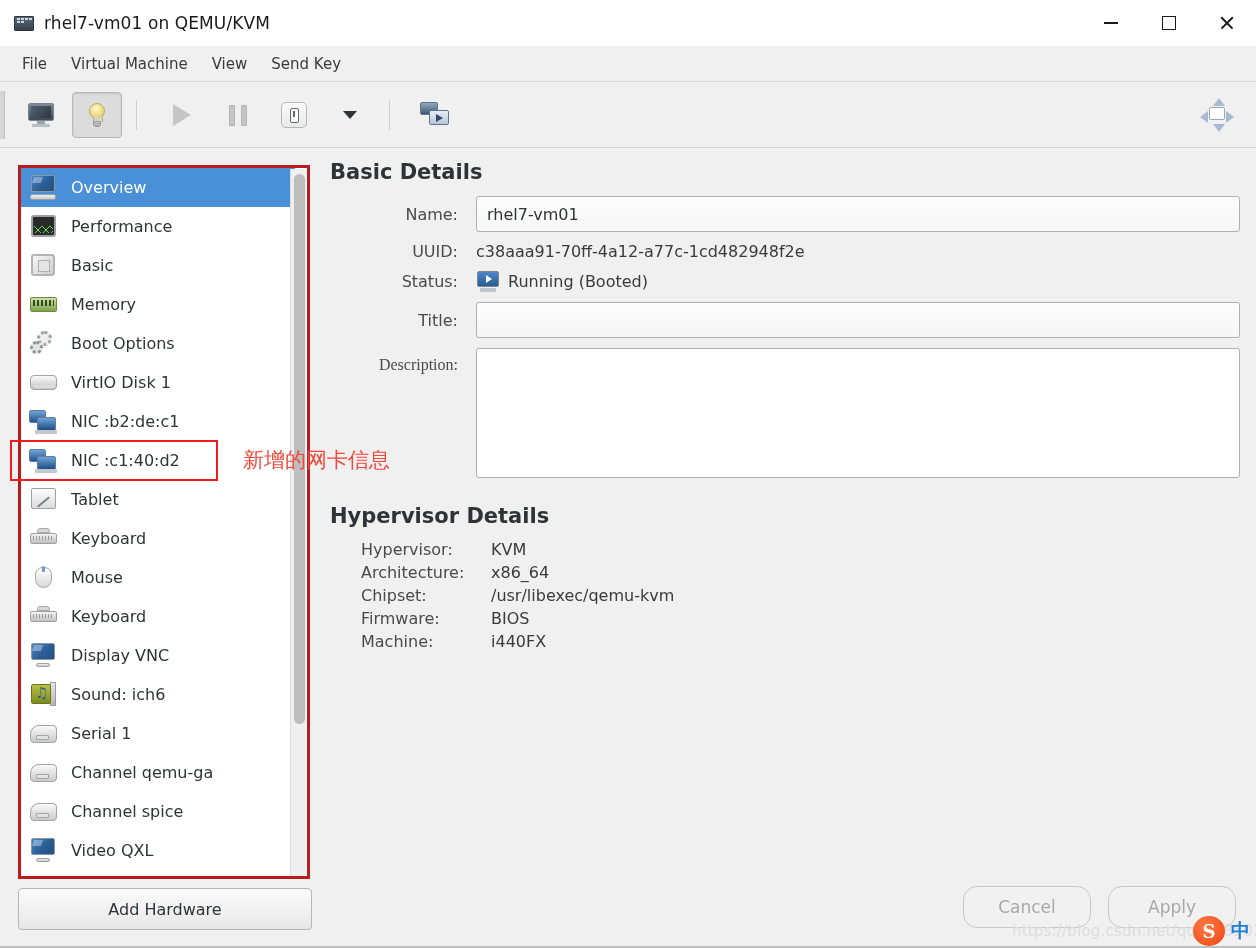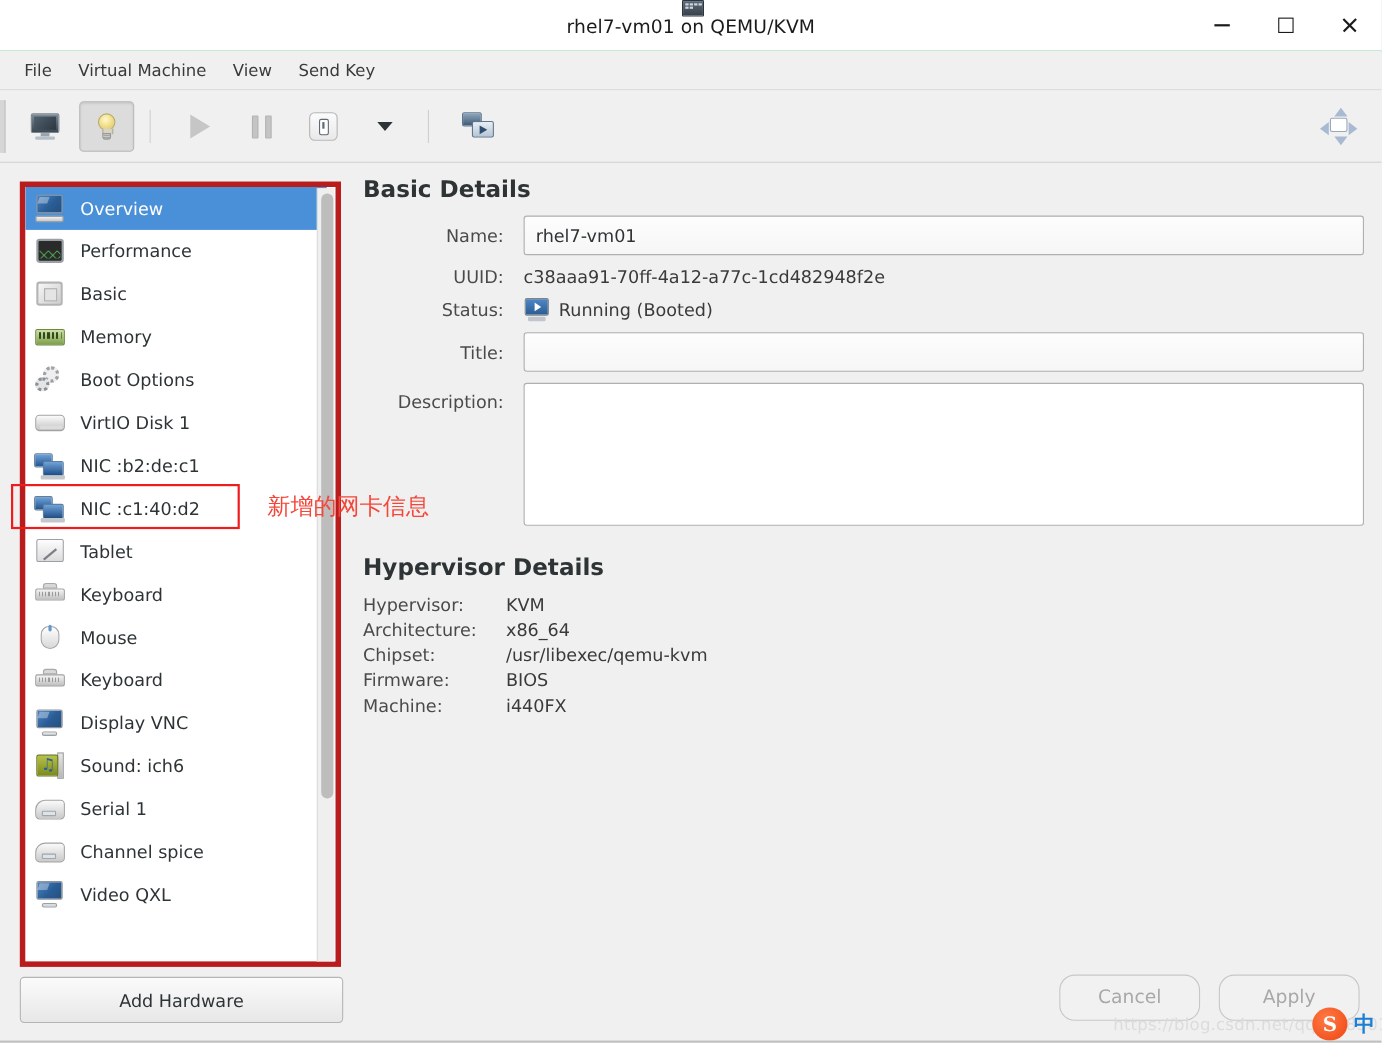--- a/index.html
+++ b/index.html
@@ -16,7 +16,7 @@
   .titlebar{
     position:absolute;left:0;top:0;width:1256px;height:46px;
     background:#ffffff;border-bottom:1px solid #22c55e;
-    display:flex;align-items:center;flex-direction:column;
+    display:flex;align-items:center;
   }
   .title-icon{
     width:20px;height:15px;margin-left:14px;margin-right:10px;position:relative;

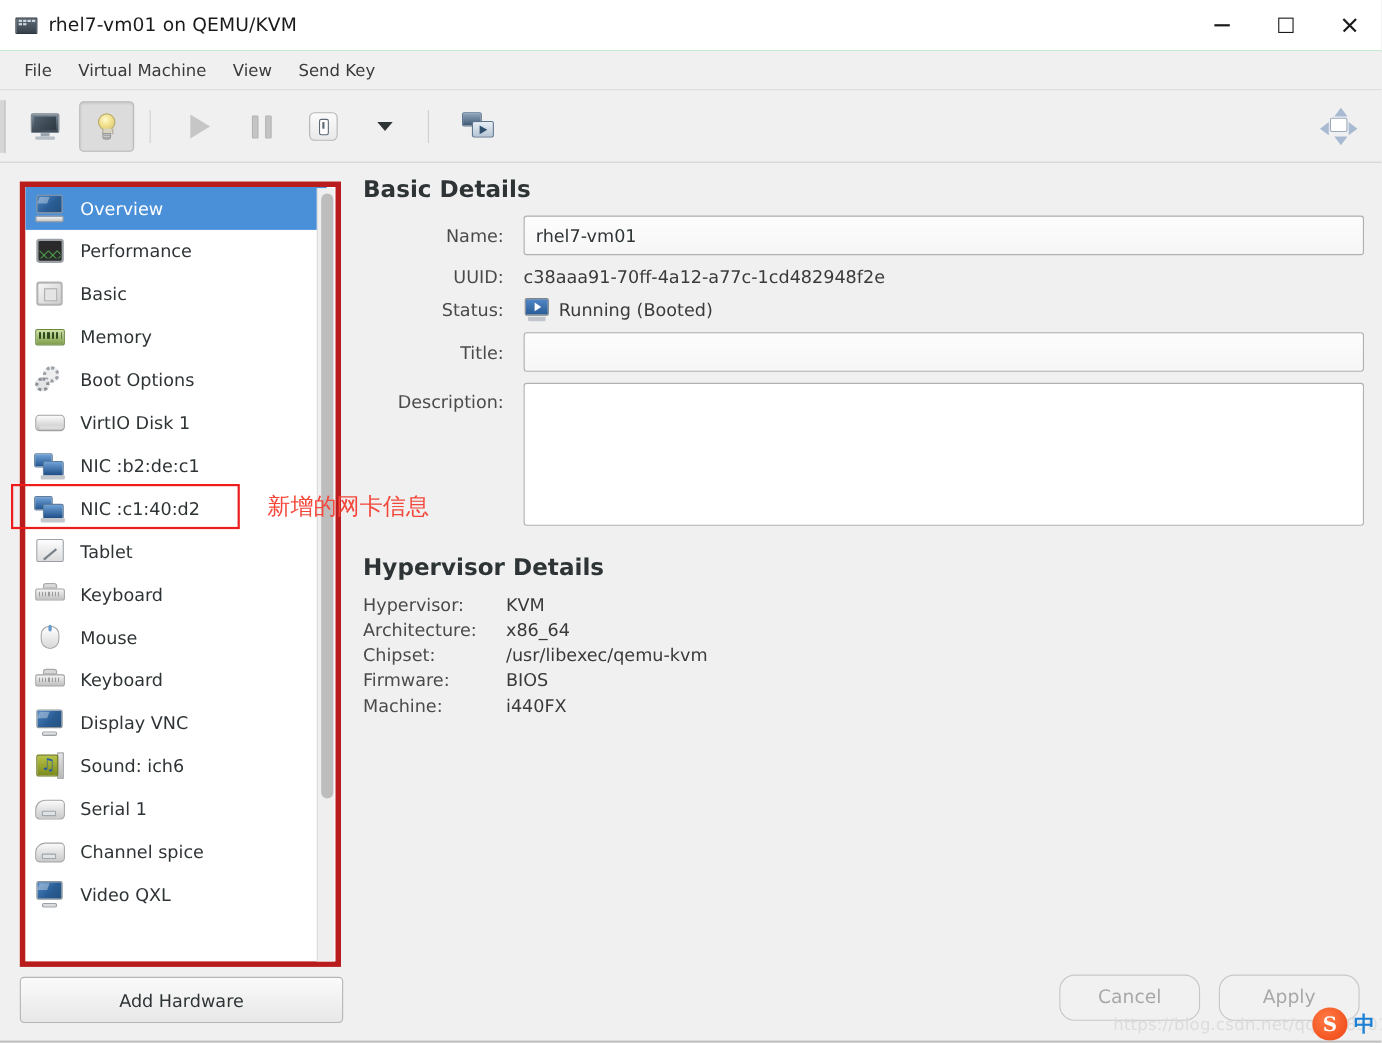--- a/index.html
+++ b/index.html
@@ -114,7 +114,7 @@
   
   .sidebar{
     position:absolute;left:18px;top:165px;width:292px;height:714px;
-    background:#ffffff;border:5px solid #b91c1c;box-sizing:border-box;overflow:hidden;
+    background:#ffffff;border:3px solid #b91c1c;box-sizing:border-box;overflow:hidden;
   }
   .dev-list{position:absolute;left:0;top:0;width:274px;}
   .dev{

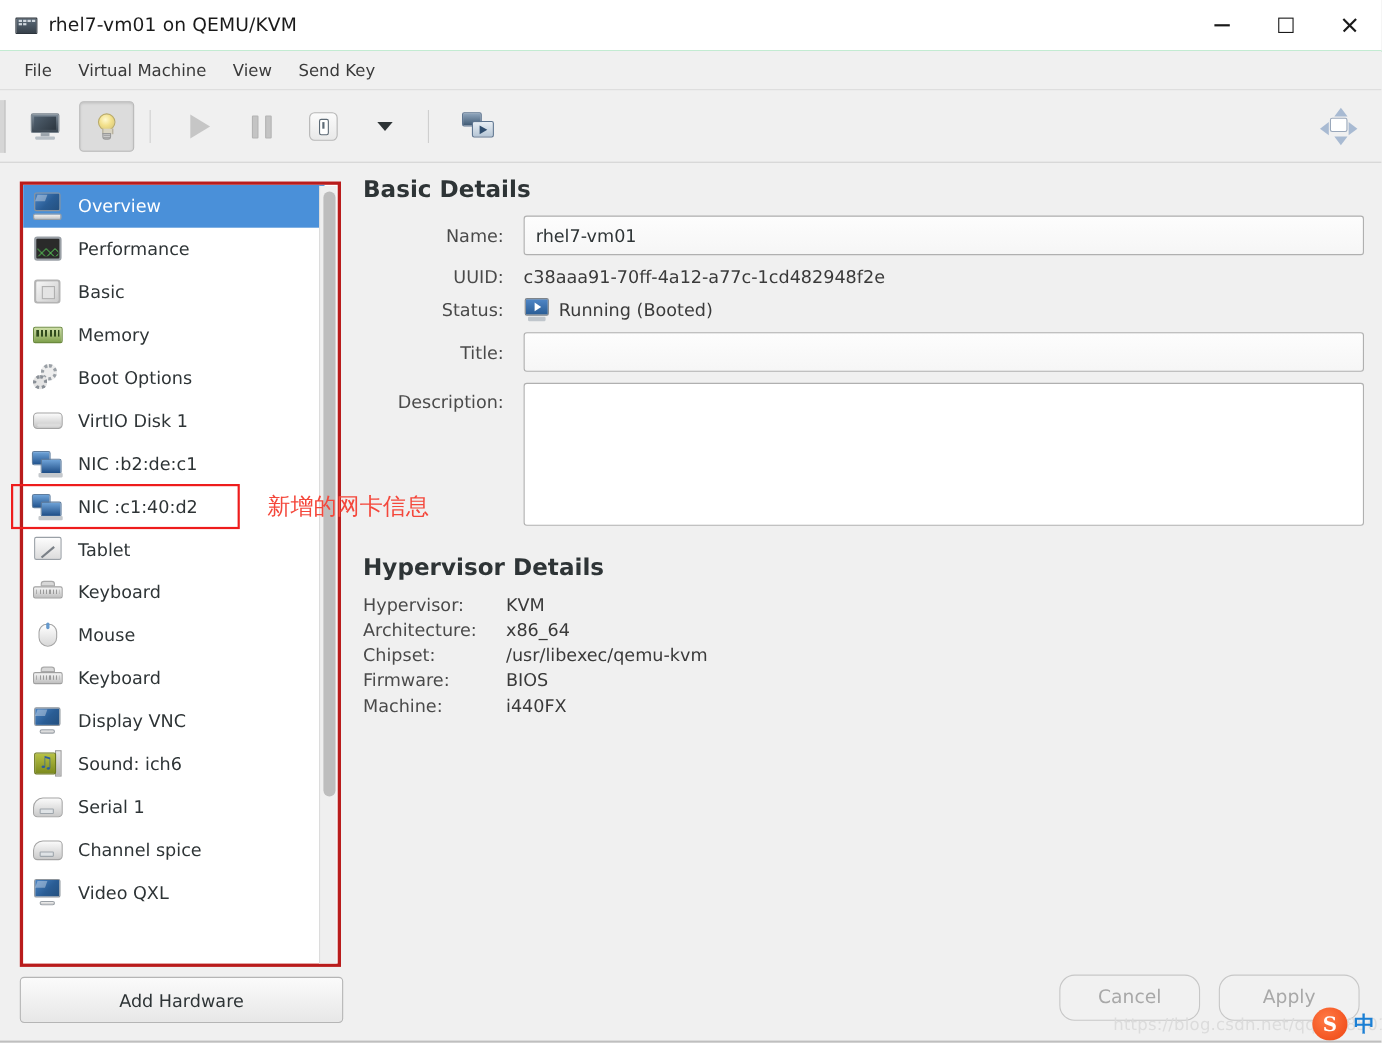--- a/index.html
+++ b/index.html
@@ -215,7 +215,7 @@
     font-size:16px;color:#2e3436;padding:6px 8px;box-sizing:border-box;
   }
   .row.ta-row{align-items:flex-start;}
-  .row.ta-row .row-lbl{padding-top:8px;}
+  .row.ta-row .row-lbl{padding-top:8px;font-family:Liberation Serif, serif;}
   .status-ico{width:24px;height:21px;position:relative;margin-right:8px;flex:0 0 24px;}
   .status-ico .m{position:absolute;left:1px;top:0;width:22px;height:16px;border:1.5px solid #7e848a;border-radius:2px;
      background:linear-gradient(#4f86c6,#2a5d95);box-sizing:border-box;display:flex;align-items:center;justify-content:center;}

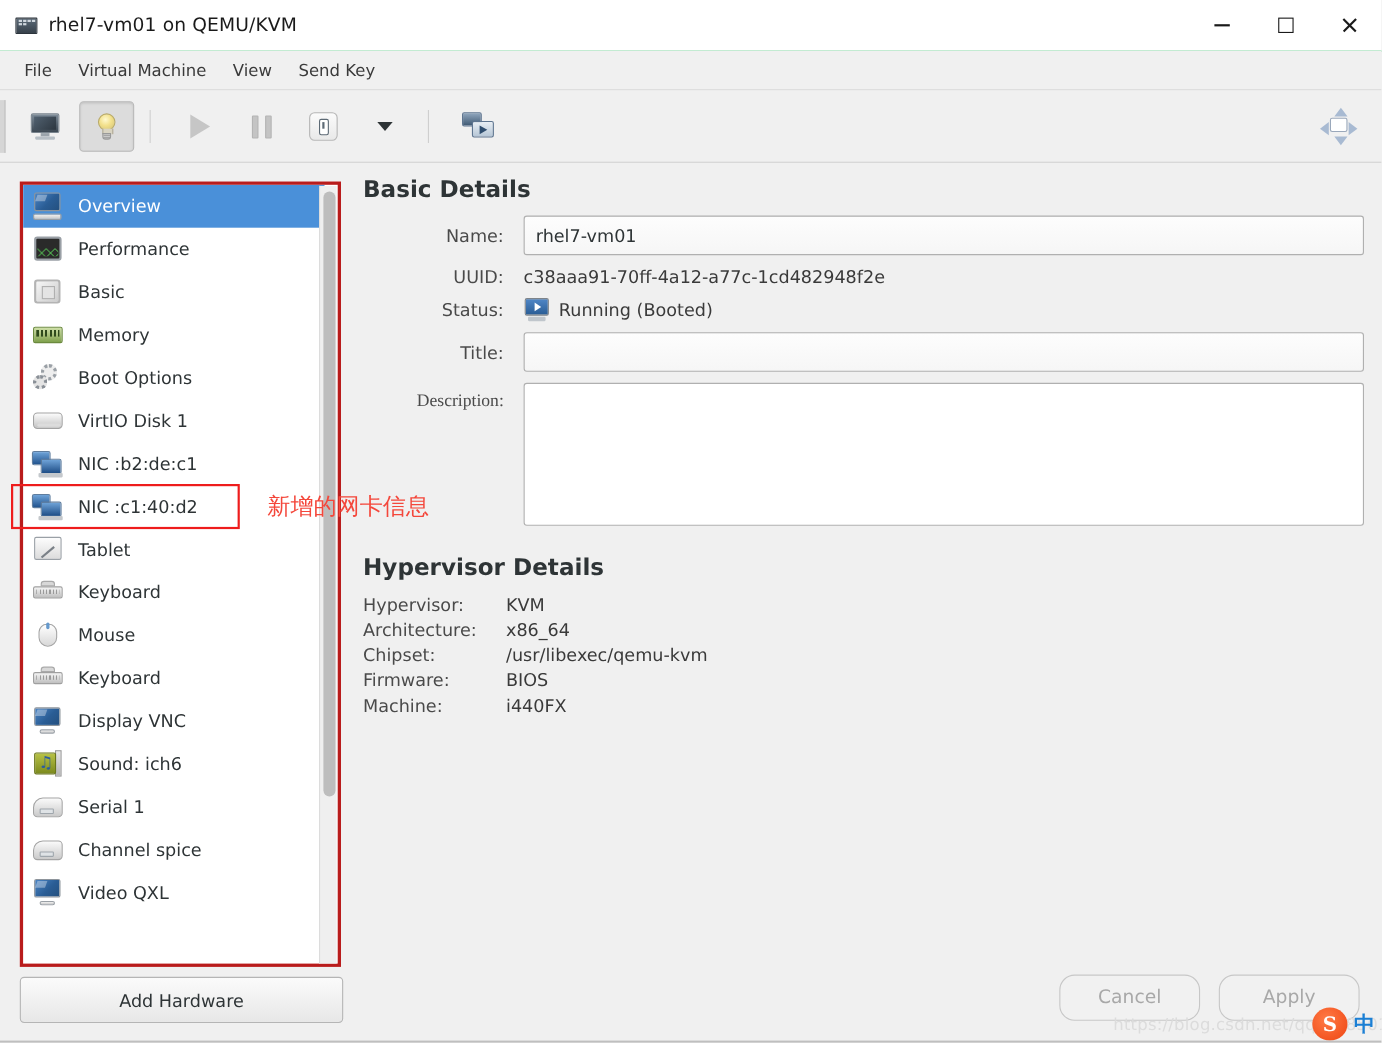--- a/index.html
+++ b/index.html
@@ -222,7 +222,7 @@
   .status-ico .m:after{content:"";width:0;height:0;border-left:6px solid #fff;border-top:4px solid transparent;border-bottom:4px solid transparent;margin-left:1px;}
   .status-ico .b{position:absolute;left:4px;top:17px;width:16px;height:4px;background:#c0c6cc;border-radius:1px;}
   .hyp{margin-top:26px;}
-  .hrow{display:flex;margin-bottom:4px;}
+  .hrow{display:flex;margin-bottom:4px;margin-left:31px;}
   .hlbl{width:130px;font-size:16px;color:#4a4a4a;}
   .hval{font-size:16px;color:#3a3a3a;}
 

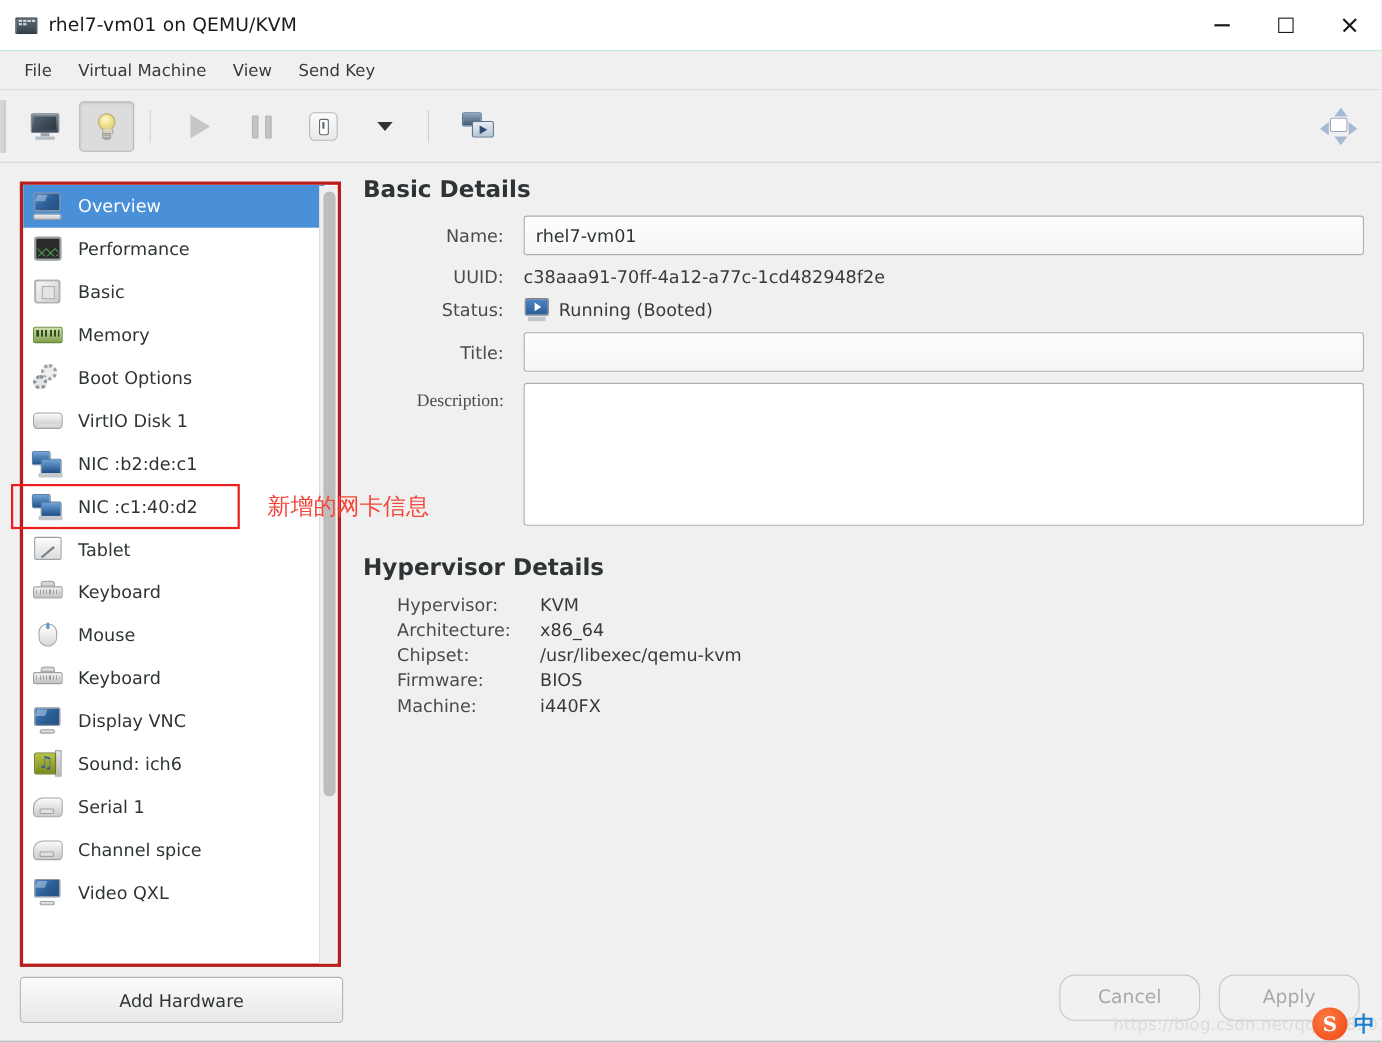--- a/index.html
+++ b/index.html
@@ -431,6 +431,12 @@
             <span class="i-serial"></span>
           </span>
           <span class="dev-label">Serial 1</span>
+        </div>
+        <div class="dev">
+          <span class="dev-ico">
+            <span class="i-serial"></span>
+          </span>
+          <span class="dev-label">Channel qemu-ga</span>
         </div>
         <div class="dev">
           <span class="dev-ico">

